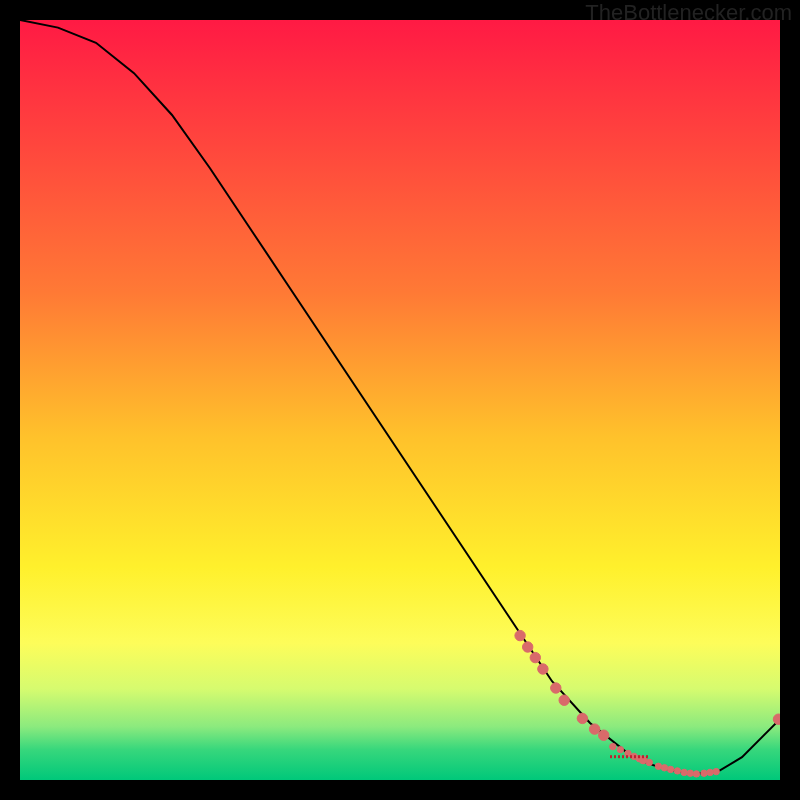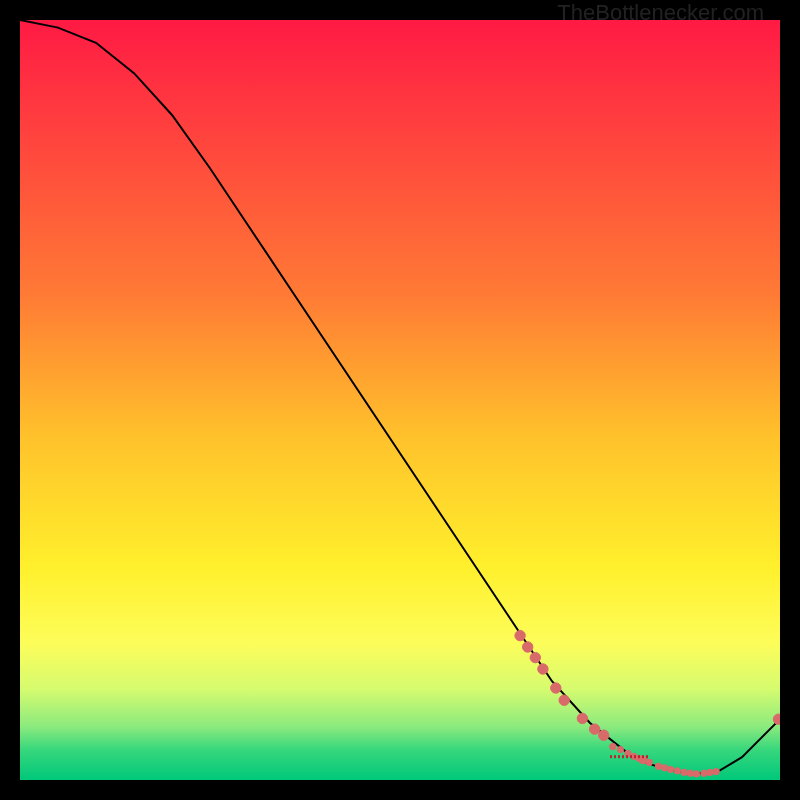--- a/index.html
+++ b/index.html
@@ -90,6 +90,6 @@
   </svg>
 </div>
 
-<div class="watermark" id="watermark" style="right: 36px; top: 0px;">TheBottlenecker.com</div>
+<div class="watermark" id="watermark" style="right: 8px; top: 0px;">TheBottlenecker.com</div>
 
 </body></html>

